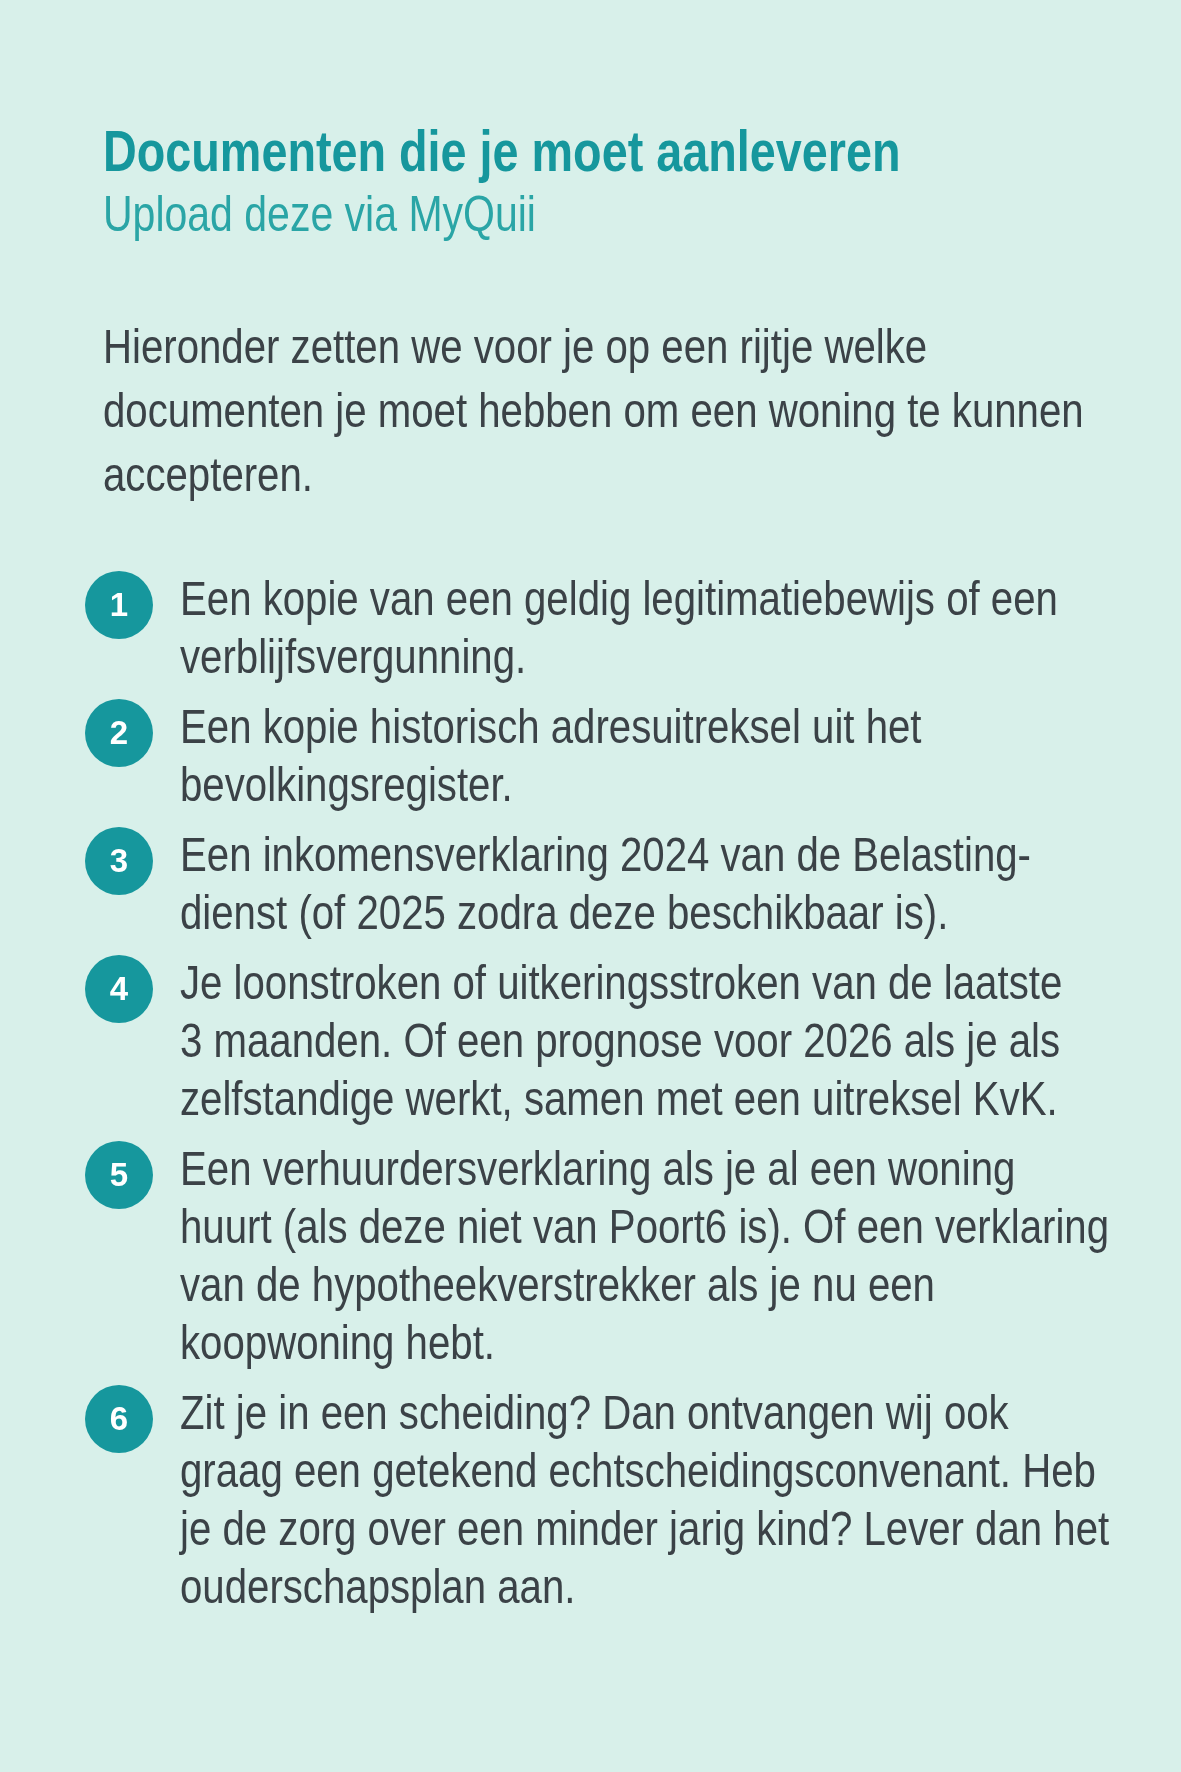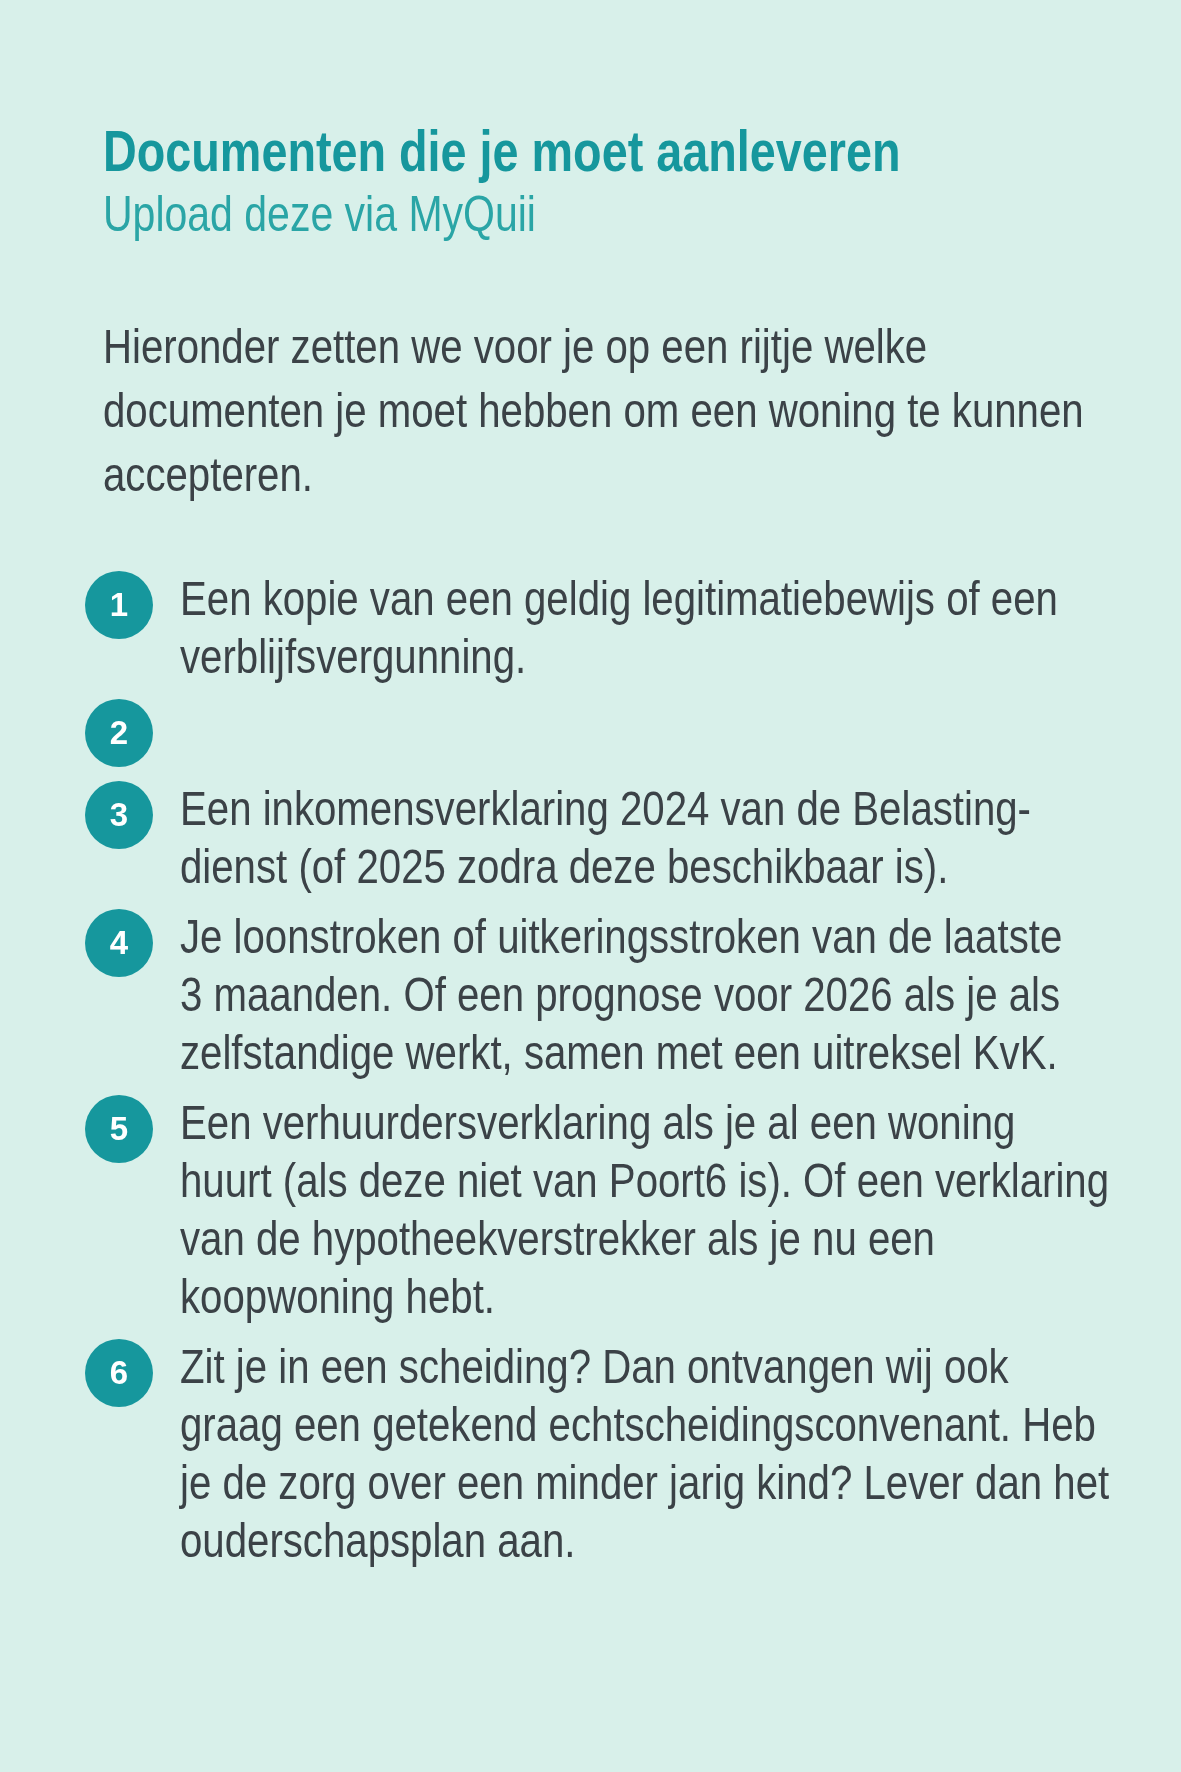--- a/index.html
+++ b/index.html
@@ -121,6 +121,10 @@
       </li>
       <li class="item">
         <span class="badge">2</span>
+        <div class="item-text">
+          <div class="line">Een kopie historisch adresuitreksel uit het</div>
+          <div class="line">bevolkingsregister.</div>
+        </div>
       </li>
       <li class="item">
         <span class="badge">3</span>

